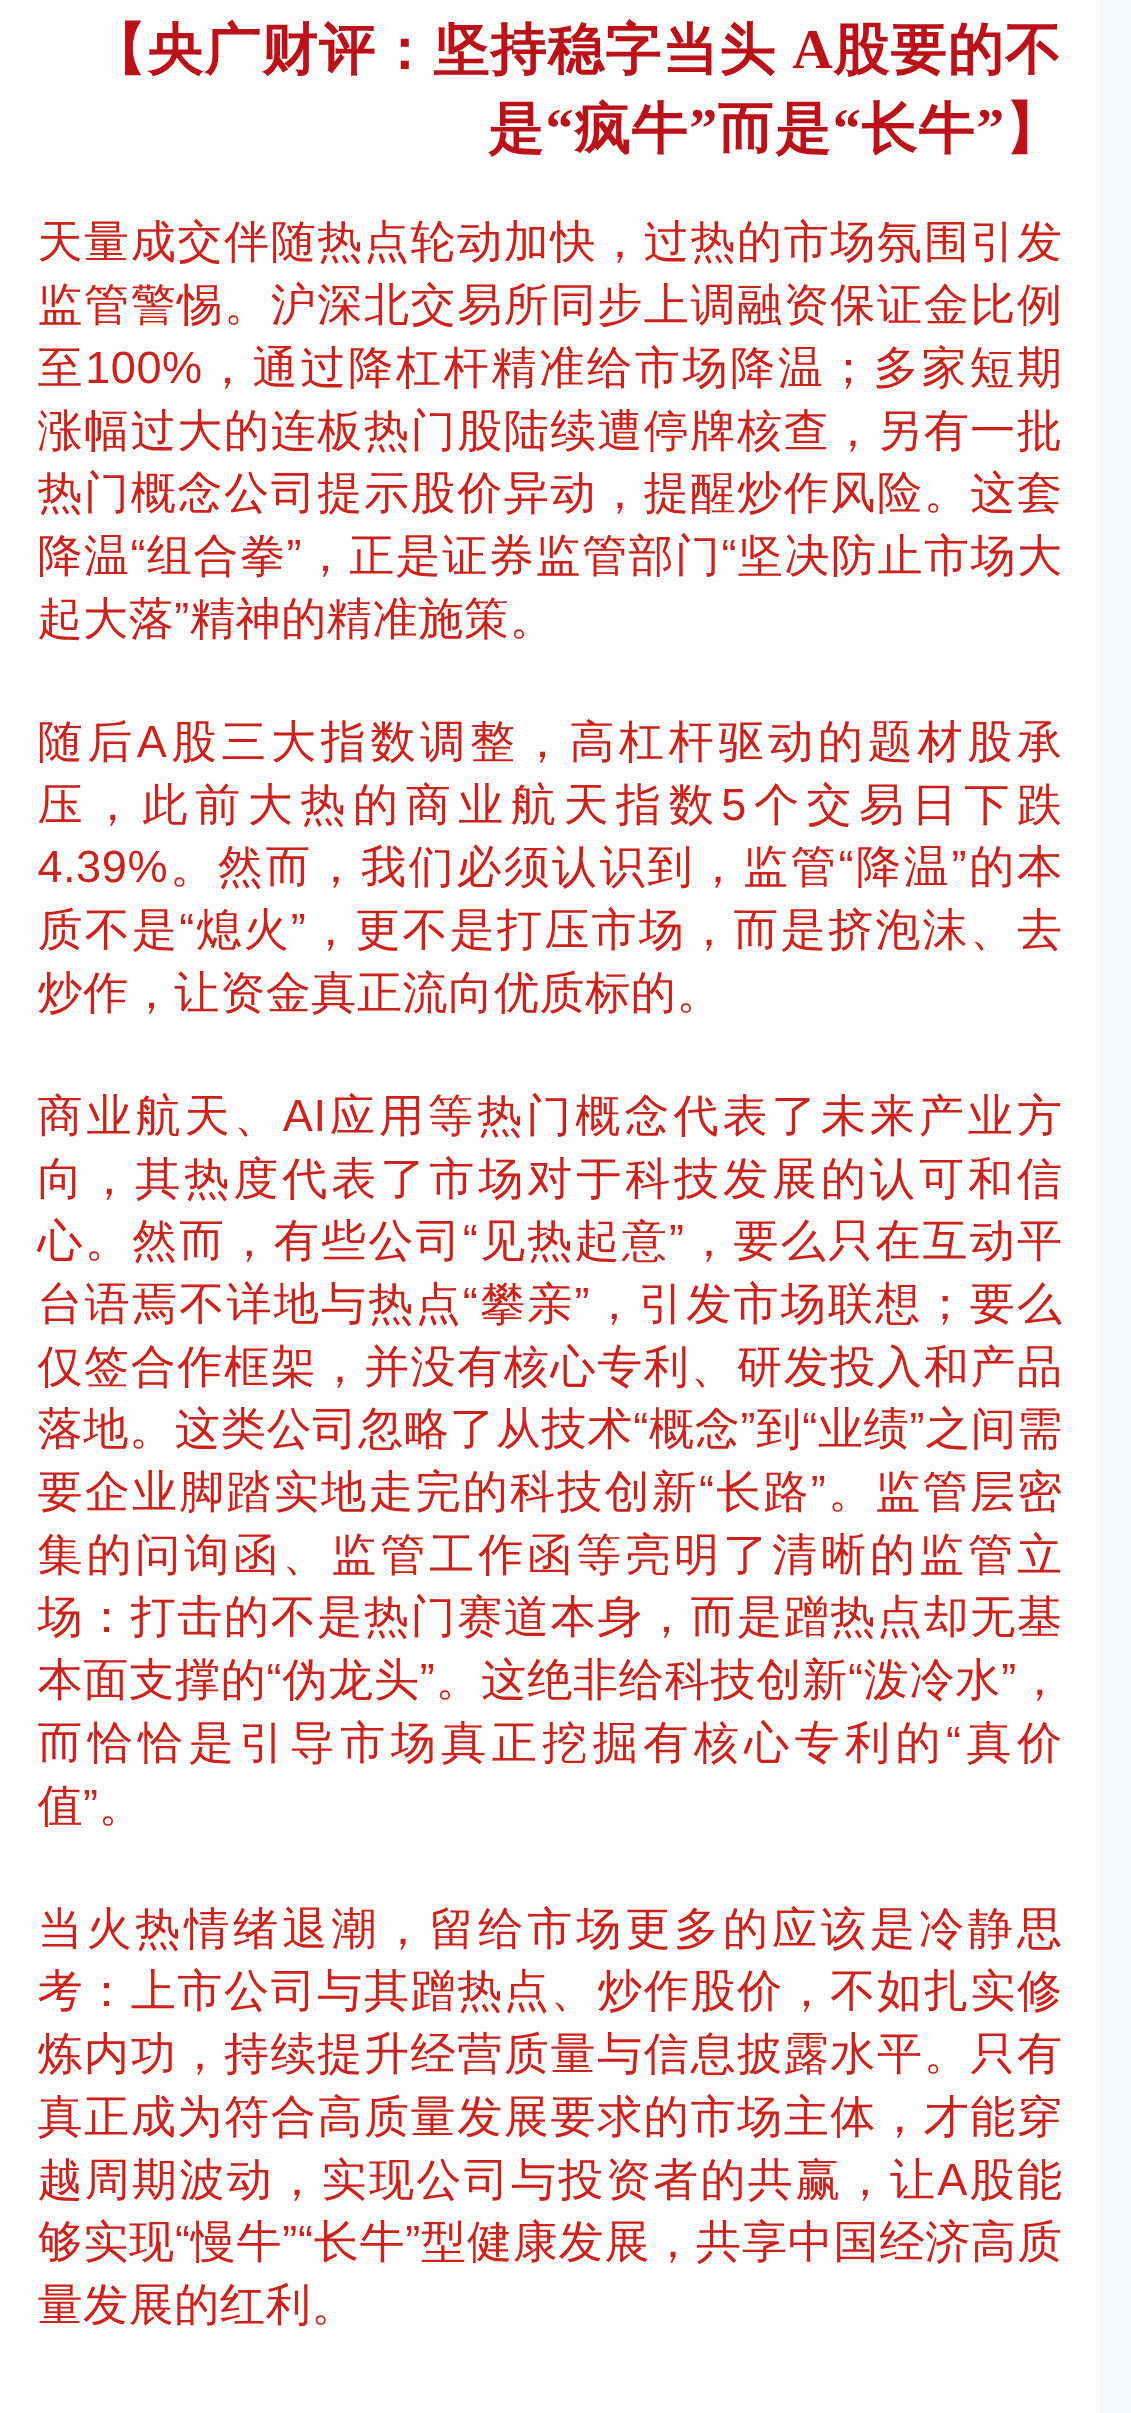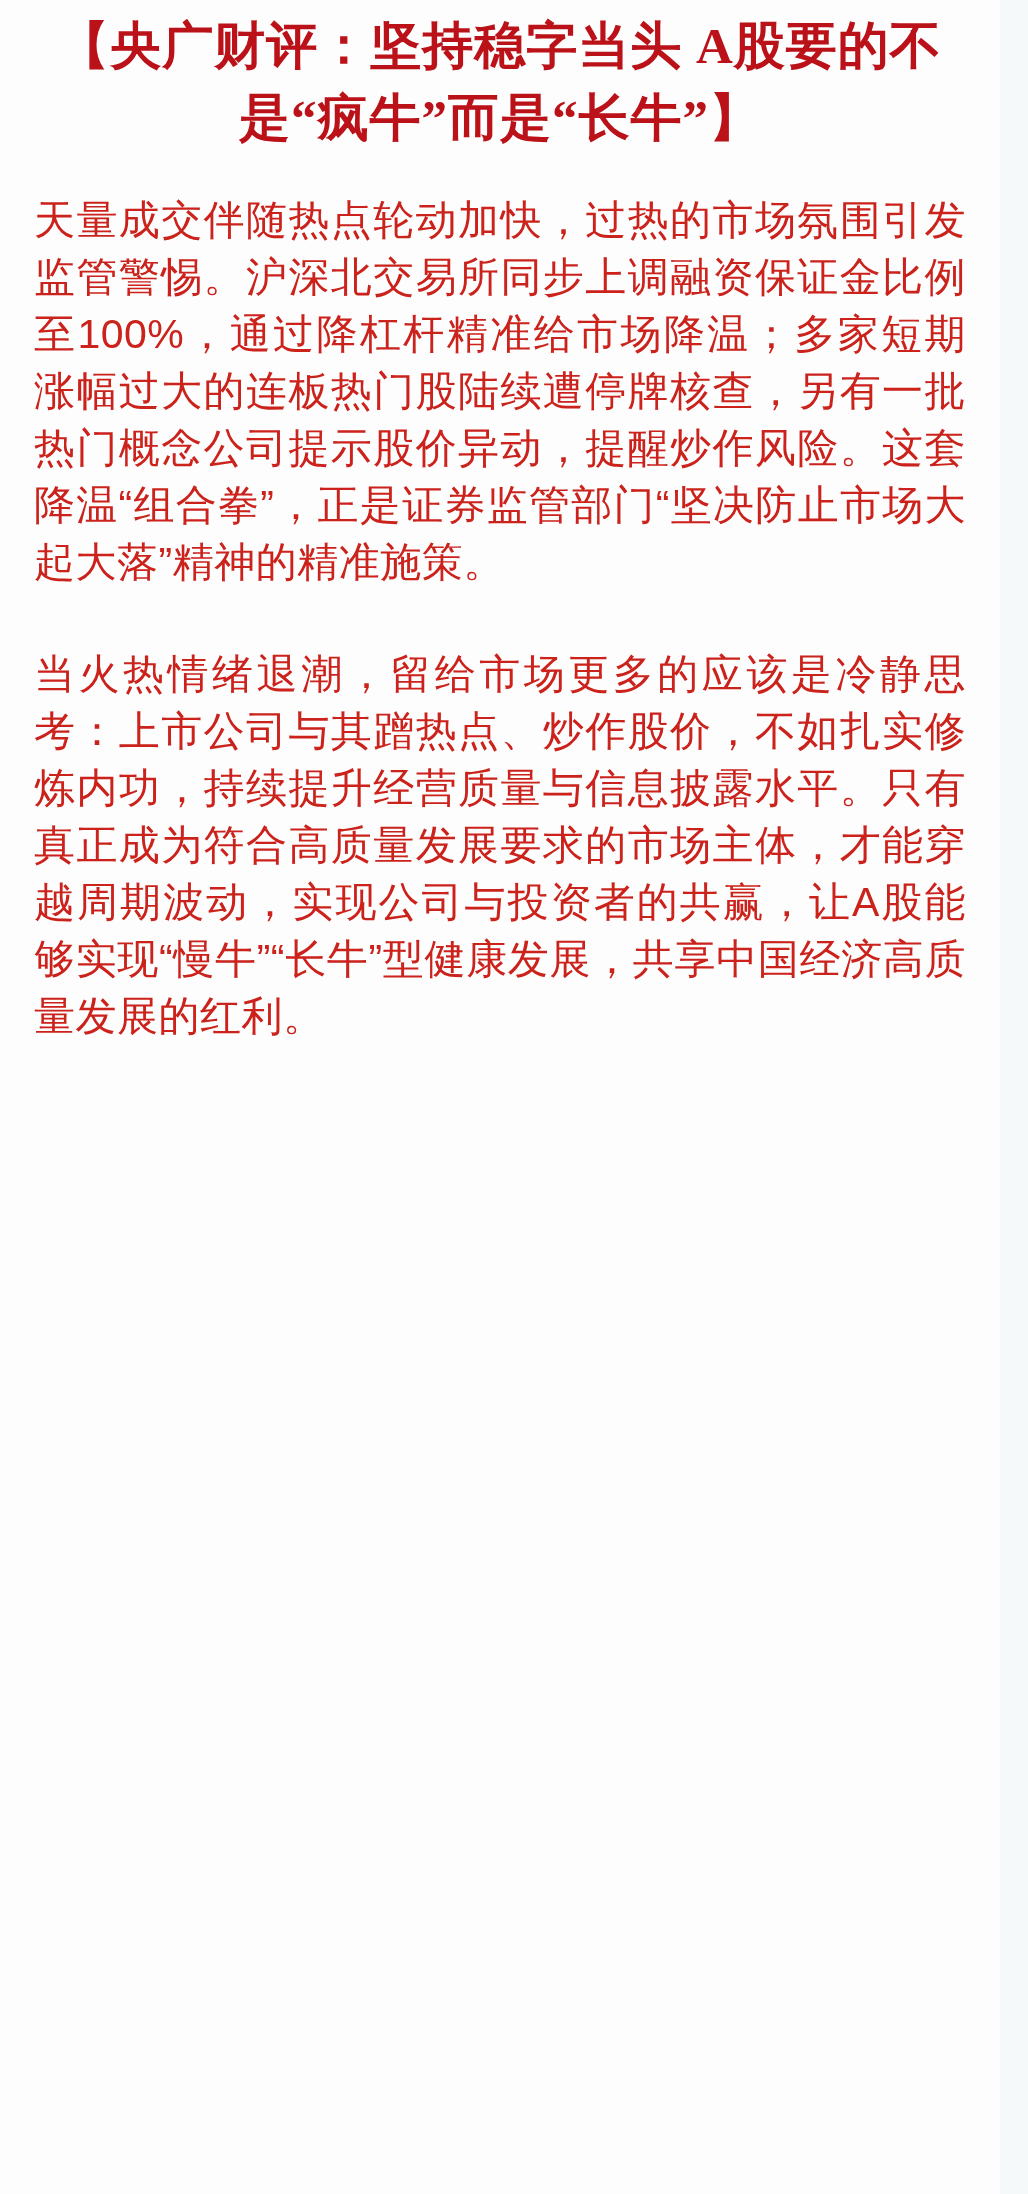--- a/index.html
+++ b/index.html
@@ -39,7 +39,7 @@
     font-size: 51px;
     line-height: 72px;
     letter-spacing: 1px;
-    text-align: center;
+    text-align: right;
   }
   .article-body p {
     margin: 0 0 55px 0;

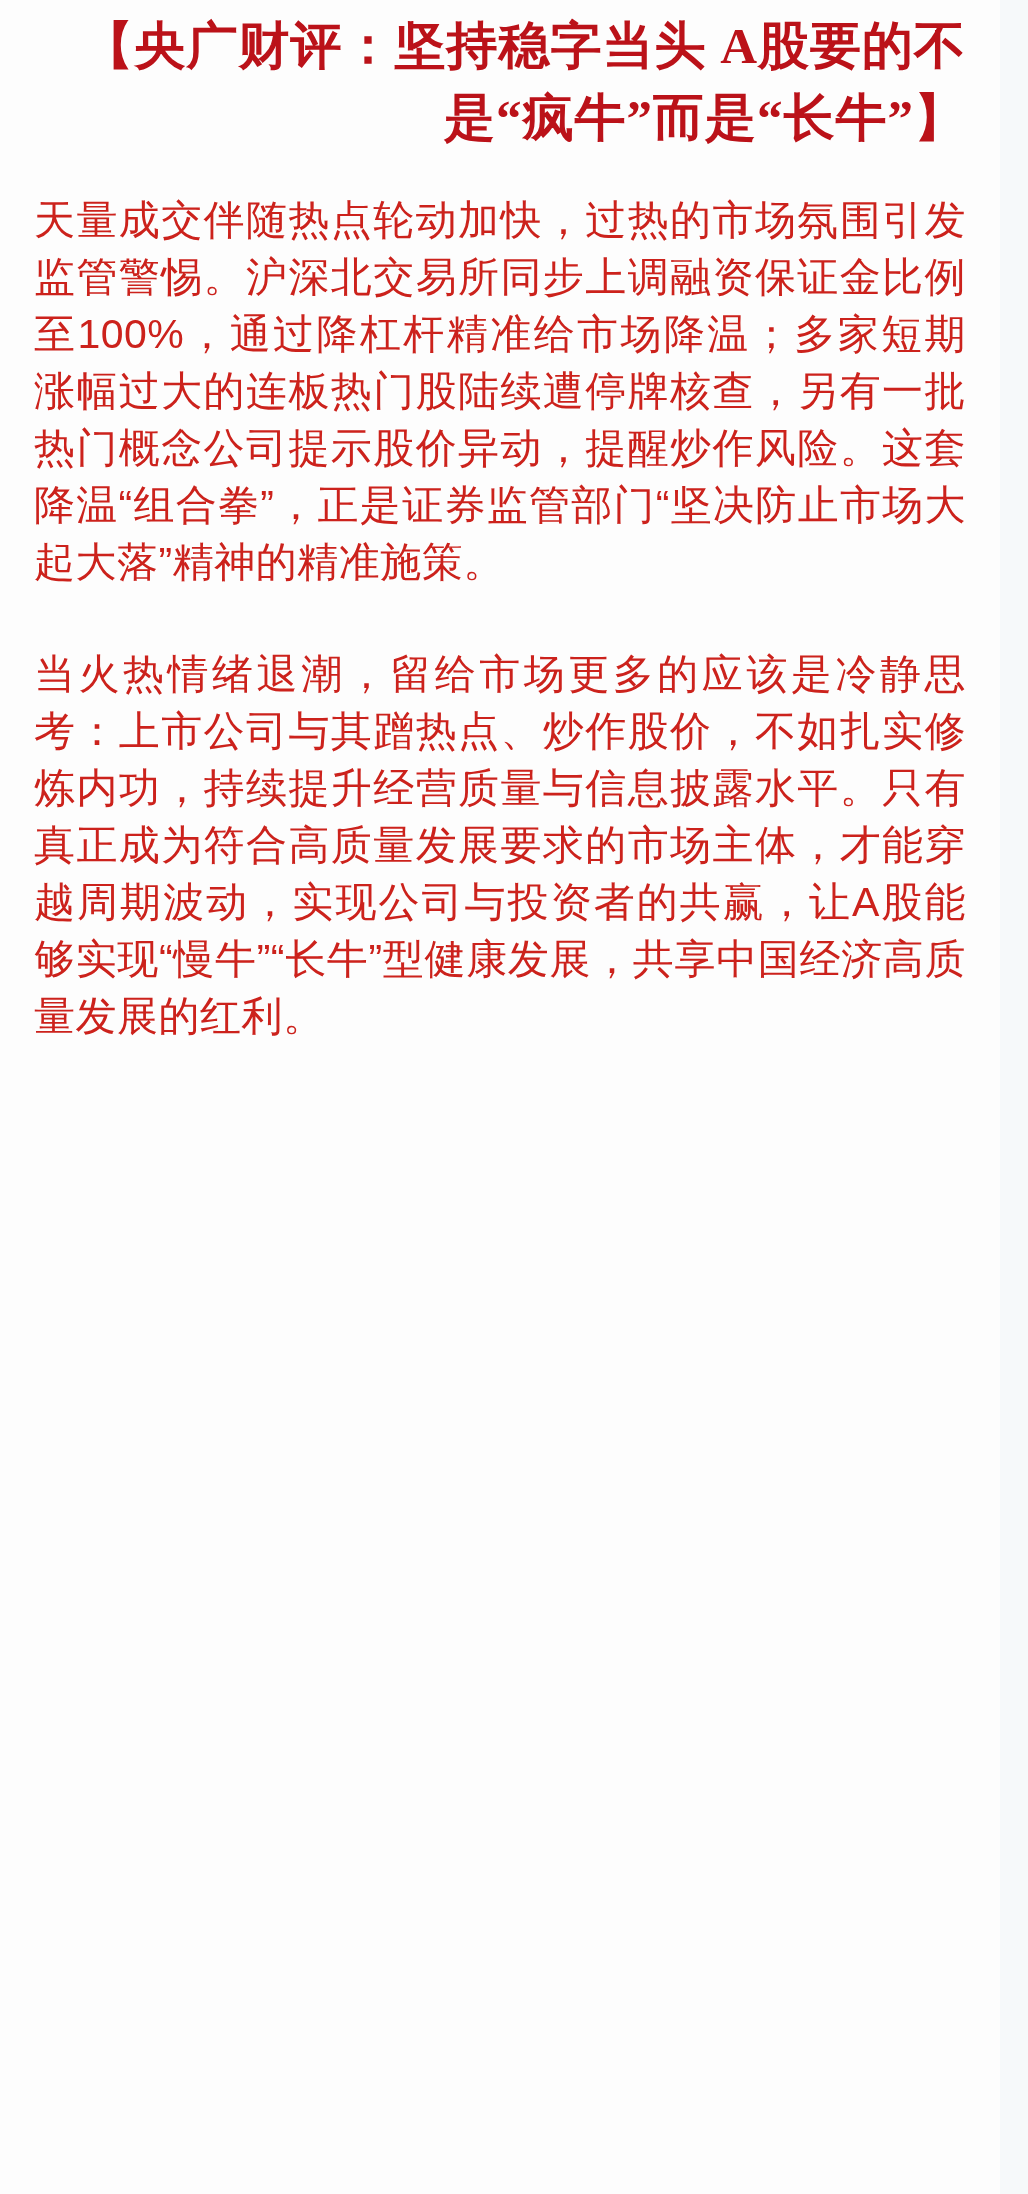--- a/index.html
+++ b/index.html
@@ -64,6 +64,7 @@
   <div class="article-body">
 
       <p>天量成交伴随热点轮动加快，过热的市场氛围引发监管警惕。沪深北交易所同步上调融资保证金比例至100%，通过降杠杆精准给市场降温；多家短期涨幅过大的连板热门股陆续遭停牌核查，另有一批热门概念公司提示股价异动，提醒炒作风险。这套降温“组合拳”，正是证券监管部门“坚决防止市场大起大落”精神的精准施策。</p>
+      <p>随后A股三大指数调整，高杠杆驱动的题材股承压，此前大热的商业航天指数5个交易日下跌4.39%。然而，我们必须认识到，监管“降温”的本质不是“熄火”，更不是打压市场，而是挤泡沫、去炒作，让资金真正流向优质标的。</p>
       <p>当火热情绪退潮，留给市场更多的应该是冷静思考：上市公司与其蹭热点、炒作股价，不如扎实修炼内功，持续提升经营质量与信息披露水平。只有真正成为符合高质量发展要求的市场主体，才能穿越周期波动，实现公司与投资者的共赢，让A股能够实现“慢牛”“长牛”型健康发展，共享中国经济高质量发展的红利。</p>
     </div>
 

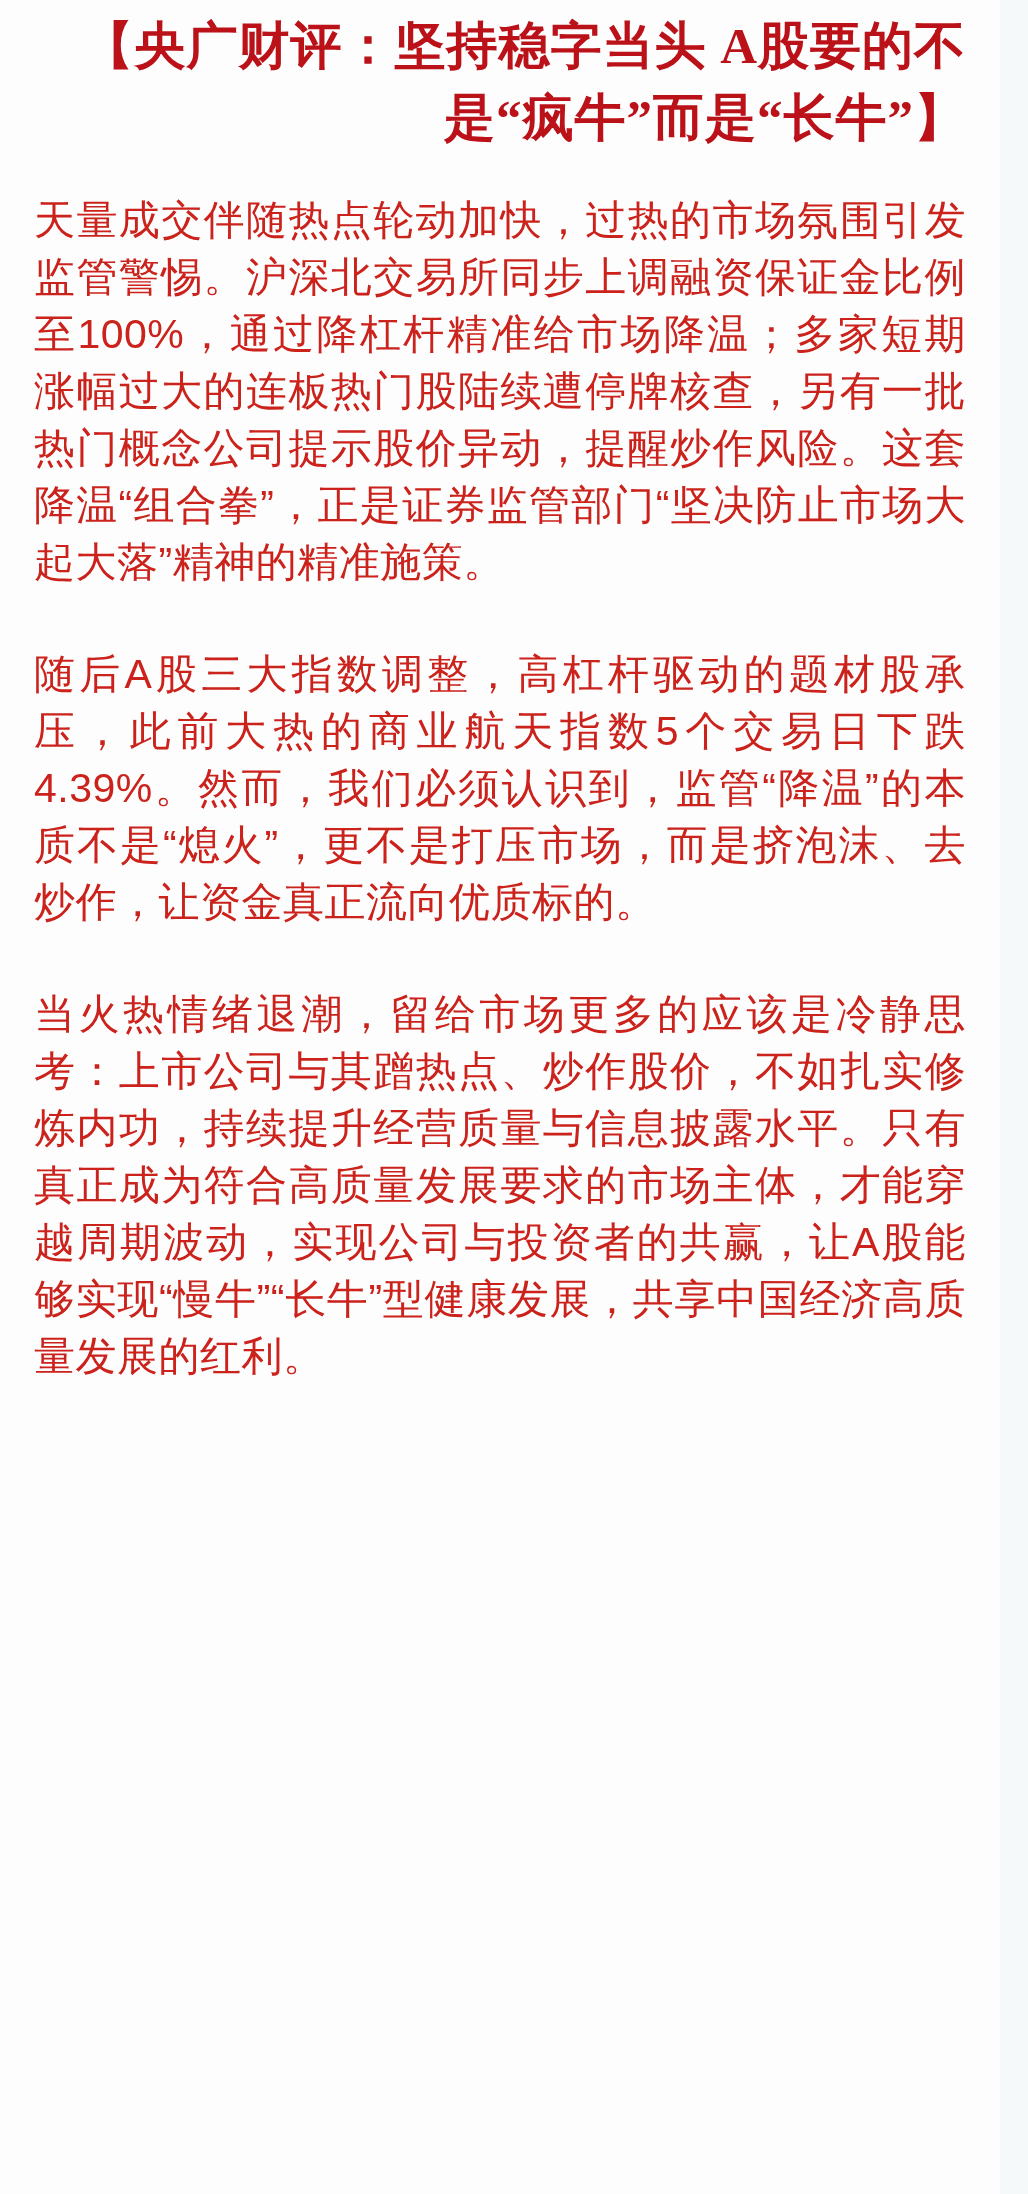--- a/index.html
+++ b/index.html
@@ -65,6 +65,7 @@
 
       <p>天量成交伴随热点轮动加快，过热的市场氛围引发监管警惕。沪深北交易所同步上调融资保证金比例至100%，通过降杠杆精准给市场降温；多家短期涨幅过大的连板热门股陆续遭停牌核查，另有一批热门概念公司提示股价异动，提醒炒作风险。这套降温“组合拳”，正是证券监管部门“坚决防止市场大起大落”精神的精准施策。</p>
       <p>随后A股三大指数调整，高杠杆驱动的题材股承压，此前大热的商业航天指数5个交易日下跌4.39%。然而，我们必须认识到，监管“降温”的本质不是“熄火”，更不是打压市场，而是挤泡沫、去炒作，让资金真正流向优质标的。</p>
+      <p>商业航天、AI应用等热门概念代表了未来产业方向，其热度代表了市场对于科技发展的认可和信心。然而，有些公司“见热起意”，要么只在互动平台语焉不详地与热点“攀亲”，引发市场联想；要么仅签合作框架，并没有核心专利、研发投入和产品落地。这类公司忽略了从技术“概念”到“业绩”之间需要企业脚踏实地走完的科技创新“长路”。监管层密集的问询函、监管工作函等亮明了清晰的监管立场：打击的不是热门赛道本身，而是蹭热点却无基本面支撑的“伪龙头”。这绝非给科技创新“泼冷水”，而恰恰是引导市场真正挖掘有核心专利的“真价值”。</p>
       <p>当火热情绪退潮，留给市场更多的应该是冷静思考：上市公司与其蹭热点、炒作股价，不如扎实修炼内功，持续提升经营质量与信息披露水平。只有真正成为符合高质量发展要求的市场主体，才能穿越周期波动，实现公司与投资者的共赢，让A股能够实现“慢牛”“长牛”型健康发展，共享中国经济高质量发展的红利。</p>
     </div>
 

